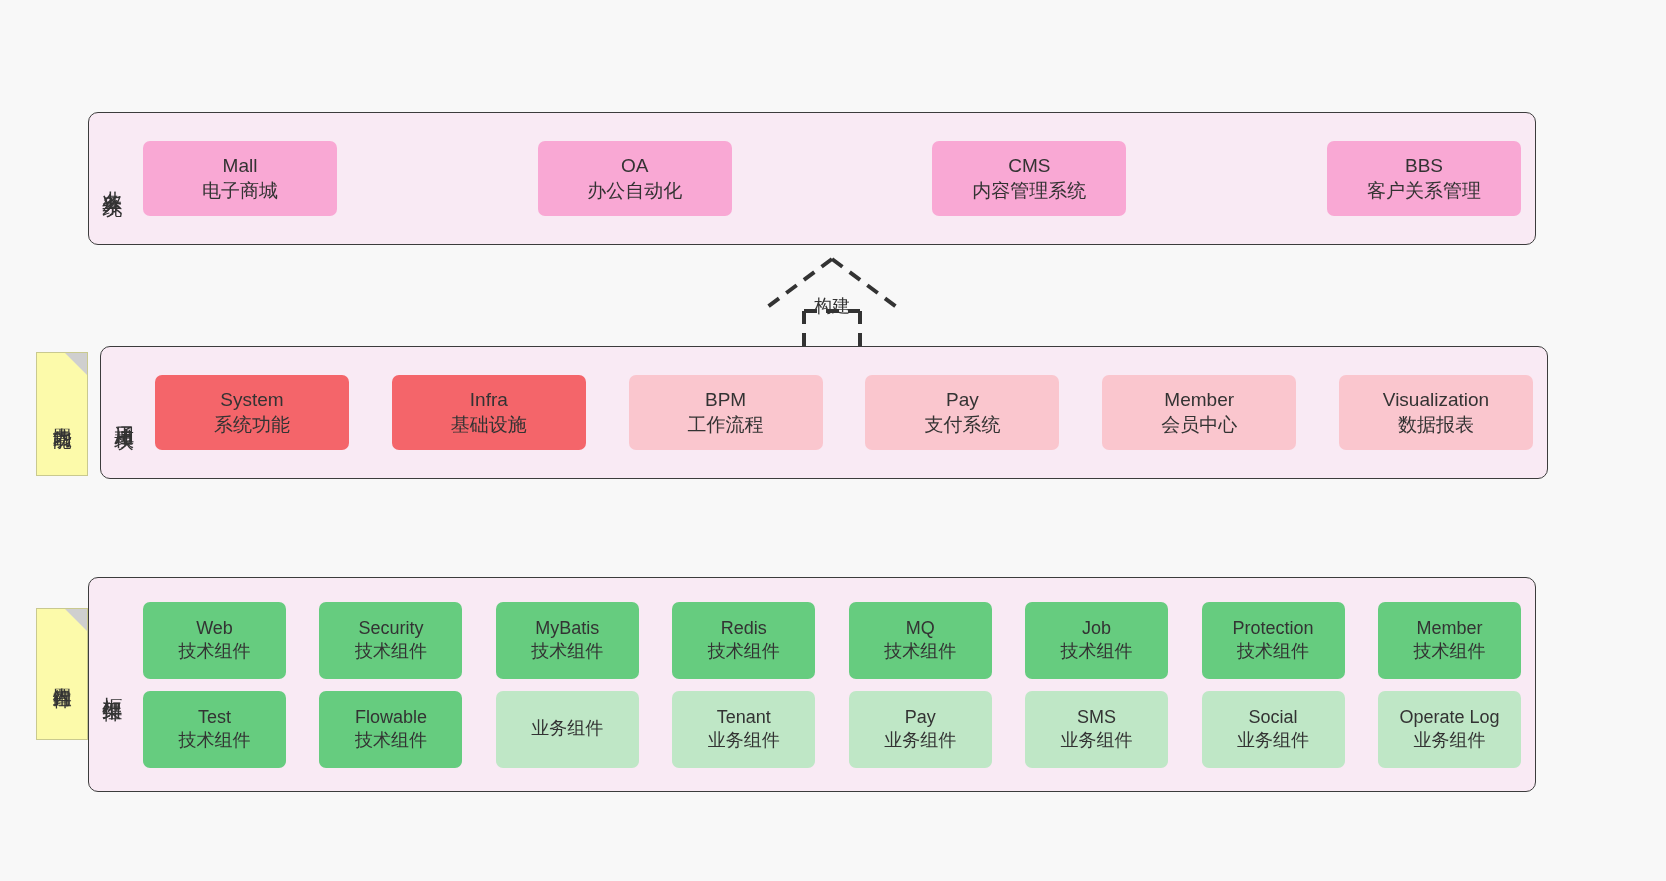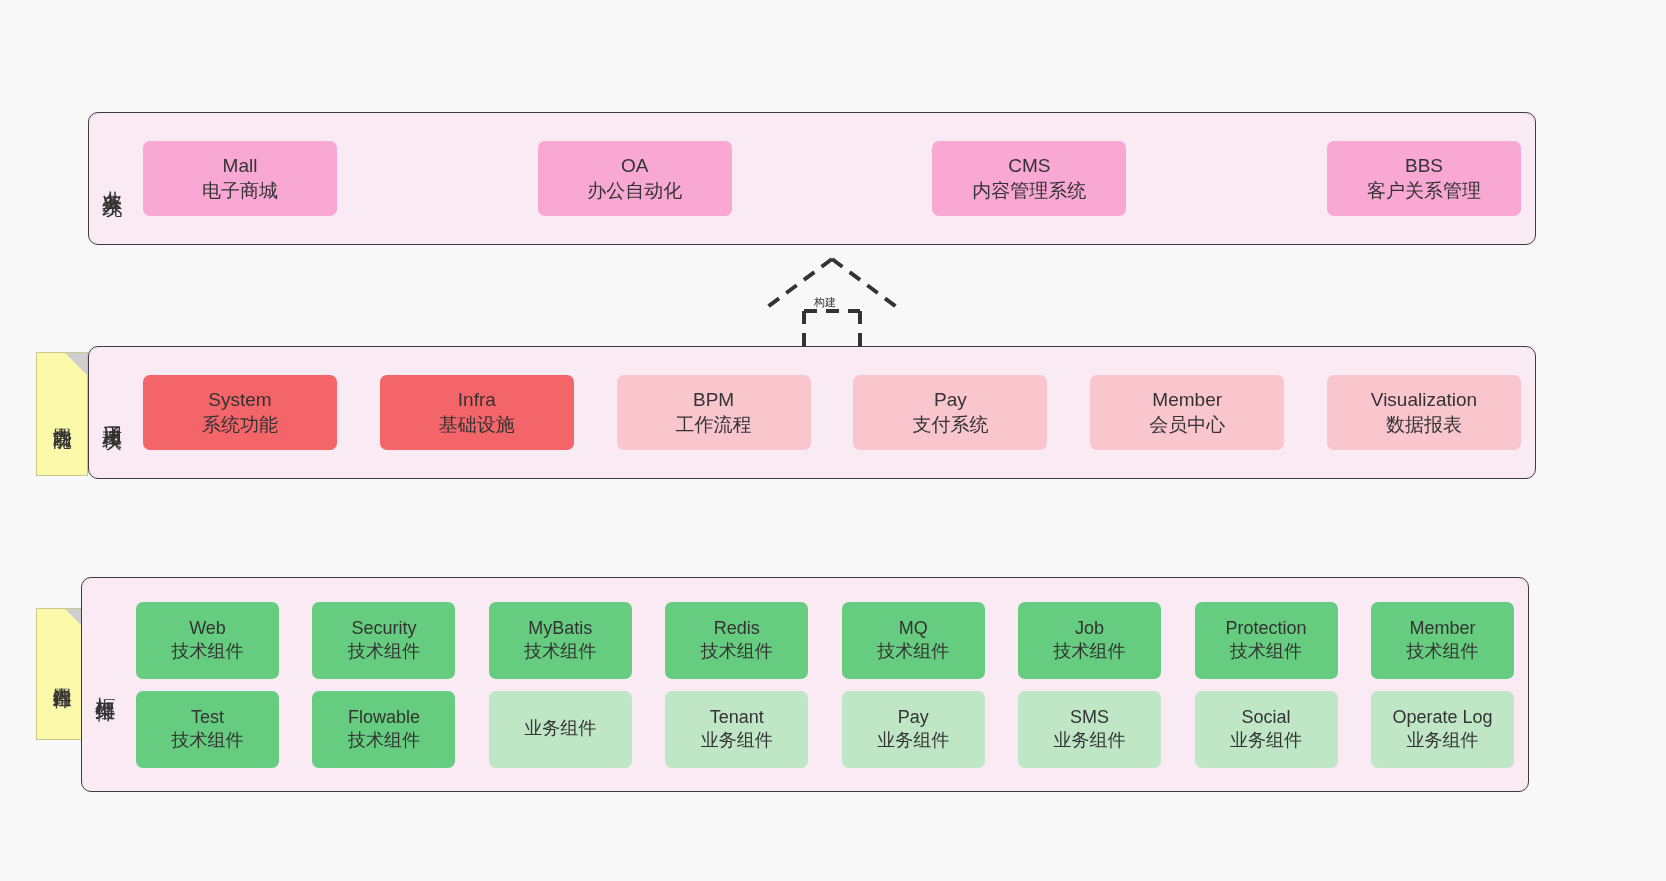--- a/index.html
+++ b/index.html
@@ -134,7 +134,7 @@
   }
   .arrow .arrow-label {
     position: absolute;
-    font-size: 11px;
+    font-size: 18px;
     color: #333333;
     background: transparent;
     white-space: nowrap;

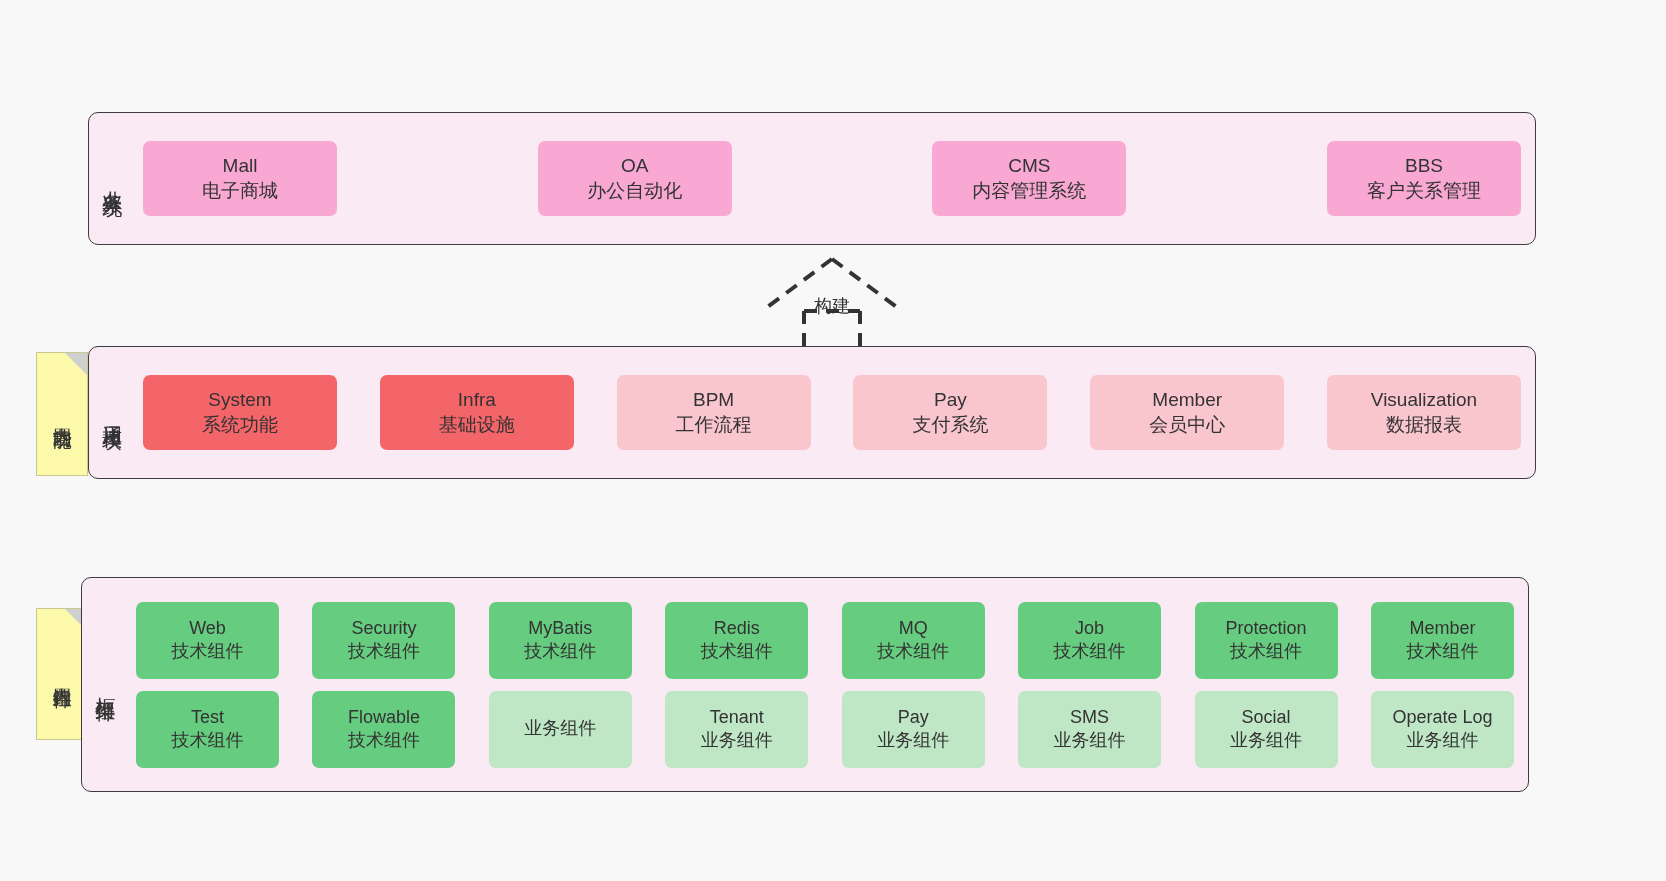--- a/index.html
+++ b/index.html
@@ -92,7 +92,7 @@
   #layer-business .box { width: 194px; height: 75px; }
 
   
-  #layer-modules { left: 88px; top: 346px; width: 1448px; height: 133px; }
+  #layer-modules { left: 100px; top: 346px; width: 1448px; height: 133px; }
   #layer-modules .box { width: 194px; height: 75px; }
 
   

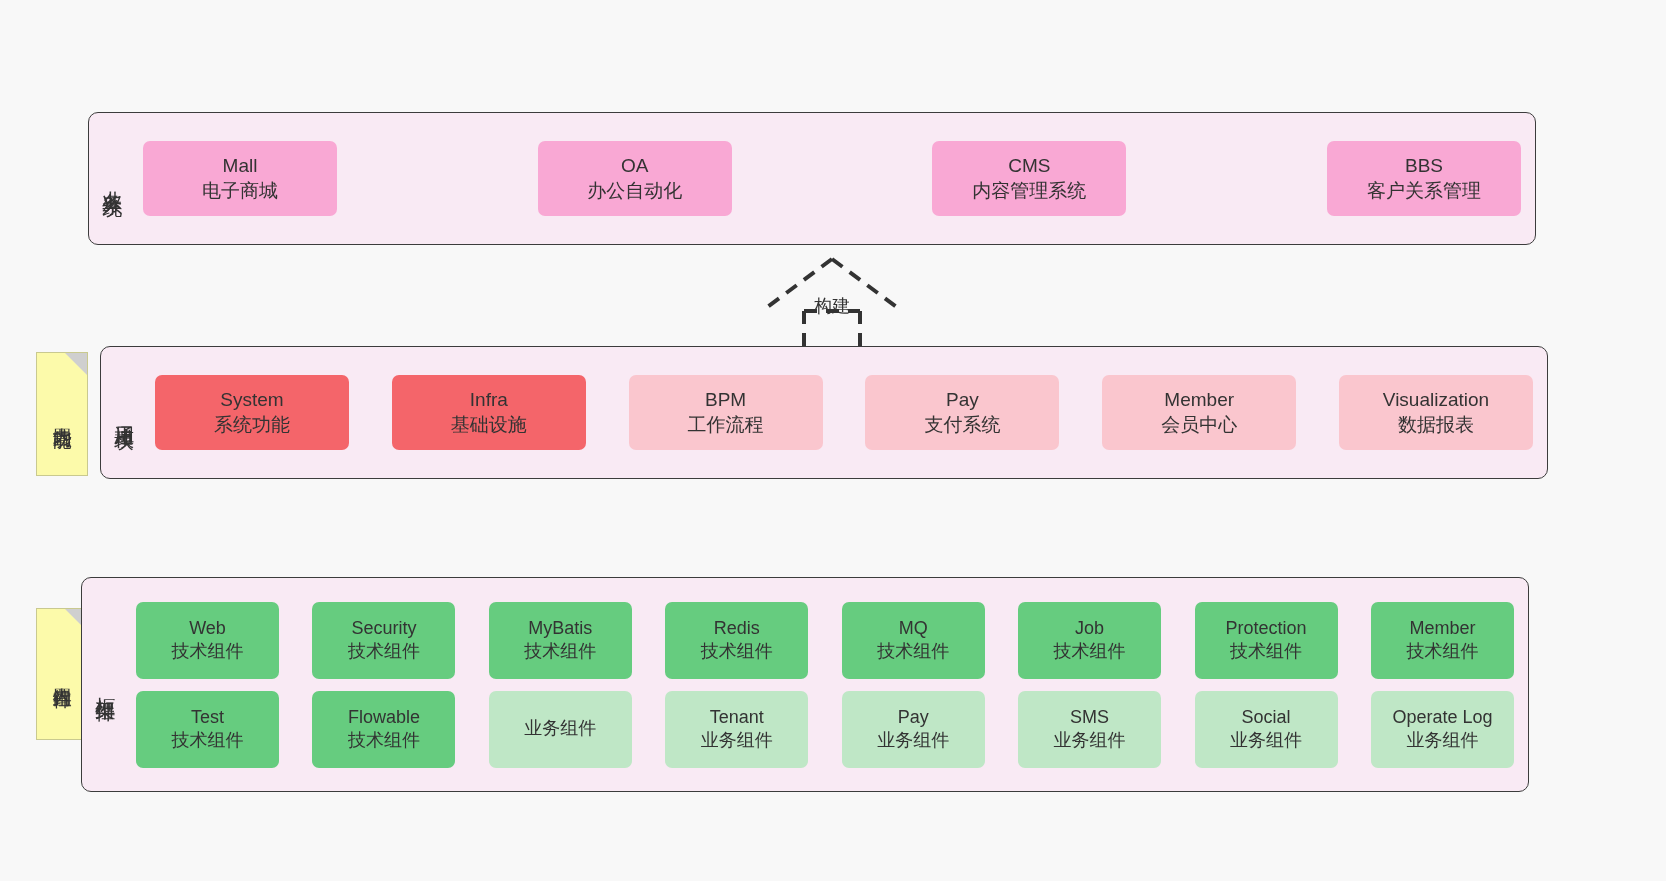--- a/index.html
+++ b/index.html
@@ -96,7 +96,7 @@
   #layer-modules .box { width: 194px; height: 75px; }
 
   
-  #layer-framework { left: 81px; top: 577px; width: 1448px; height: 215px; }
+  #layer-framework { left: 88px; top: 577px; width: 1448px; height: 215px; }
   #layer-framework .box { width: 143px; height: 77px; font-size: 18px; }
 
   

